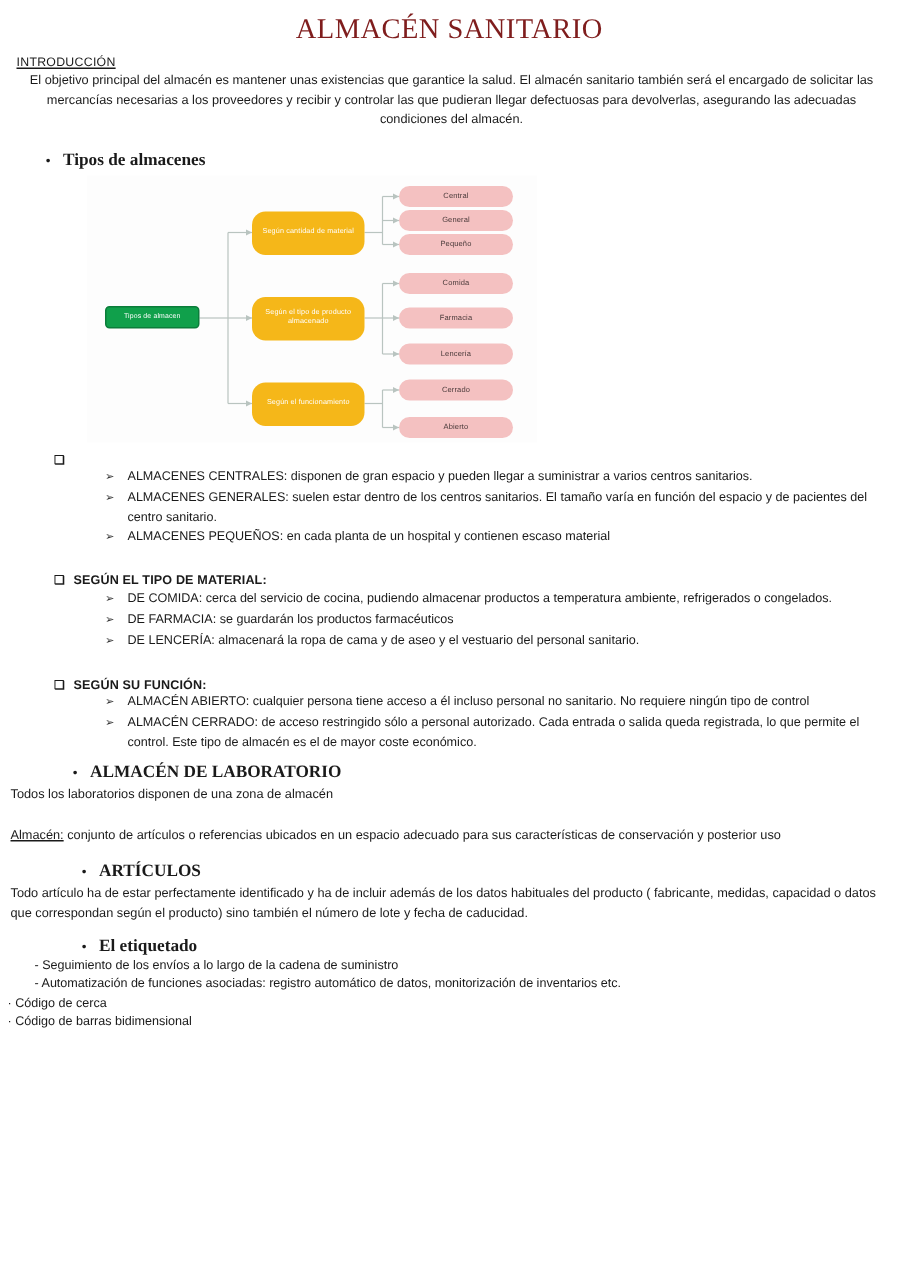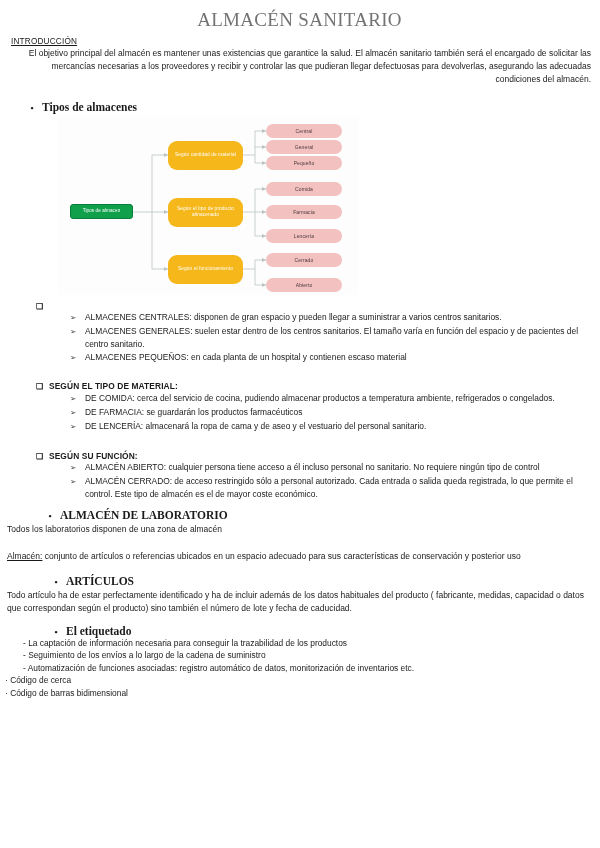--- a/index.html
+++ b/index.html
@@ -30,7 +30,7 @@
     text-align: center;
     margin: 9px 1px 6px 0;
     letter-spacing: 0.3px;
-    color: #737373;
+    color: #7f1d1d;
   }
 
   

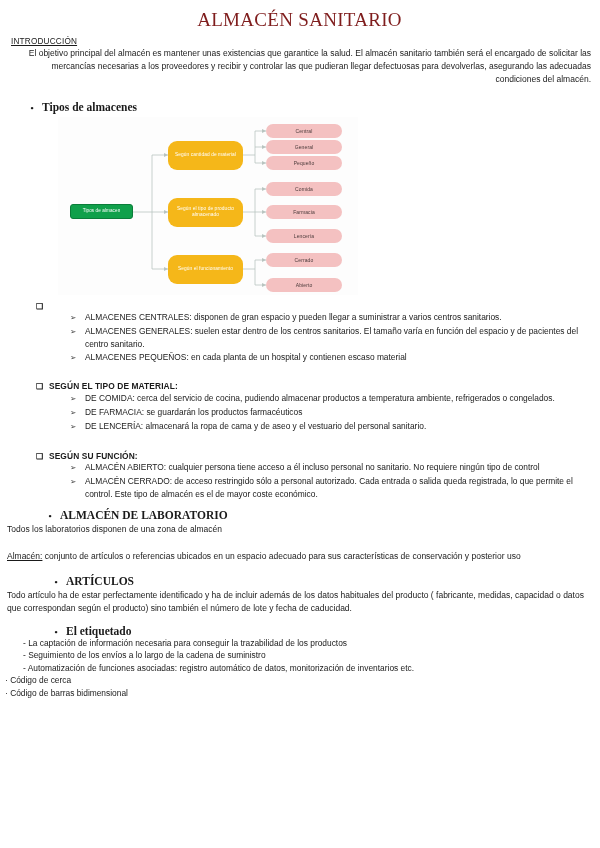--- a/index.html
+++ b/index.html
@@ -44,7 +44,7 @@
   .intro-body {
     font-size: 8.5px;
     line-height: 13.2px;
-    text-align: right;
+    text-align: center;
   }
 
   

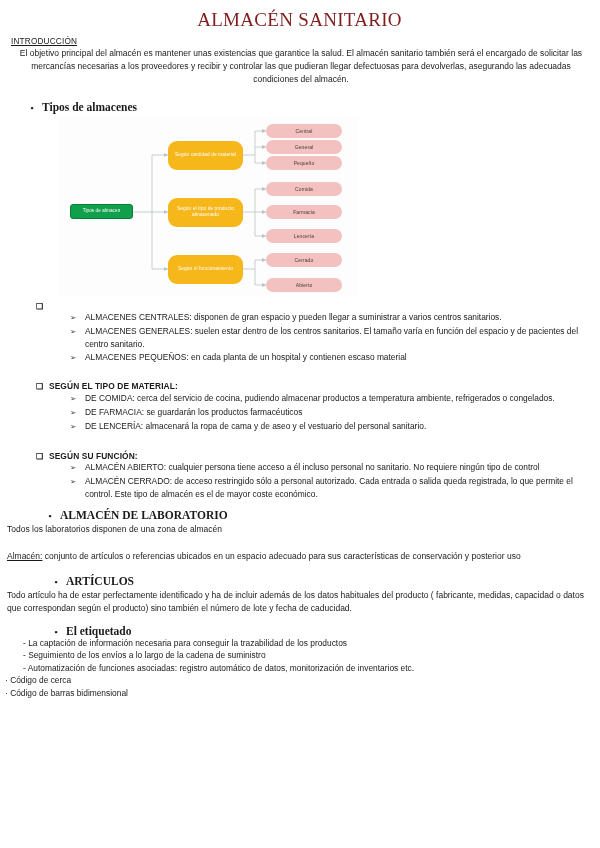--- a/index.html
+++ b/index.html
@@ -314,10 +314,6 @@
 
   <div class="dash-item">
     <span>-</span>
-    <span>La captación de información necesaria para conseguir la trazabilidad de los productos</span>
-  </div>
-  <div class="dash-item">
-    <span>-</span>
     <span>Seguimiento de los envíos a lo largo de la cadena de suministro</span>
   </div>
   <div class="dash-item">

